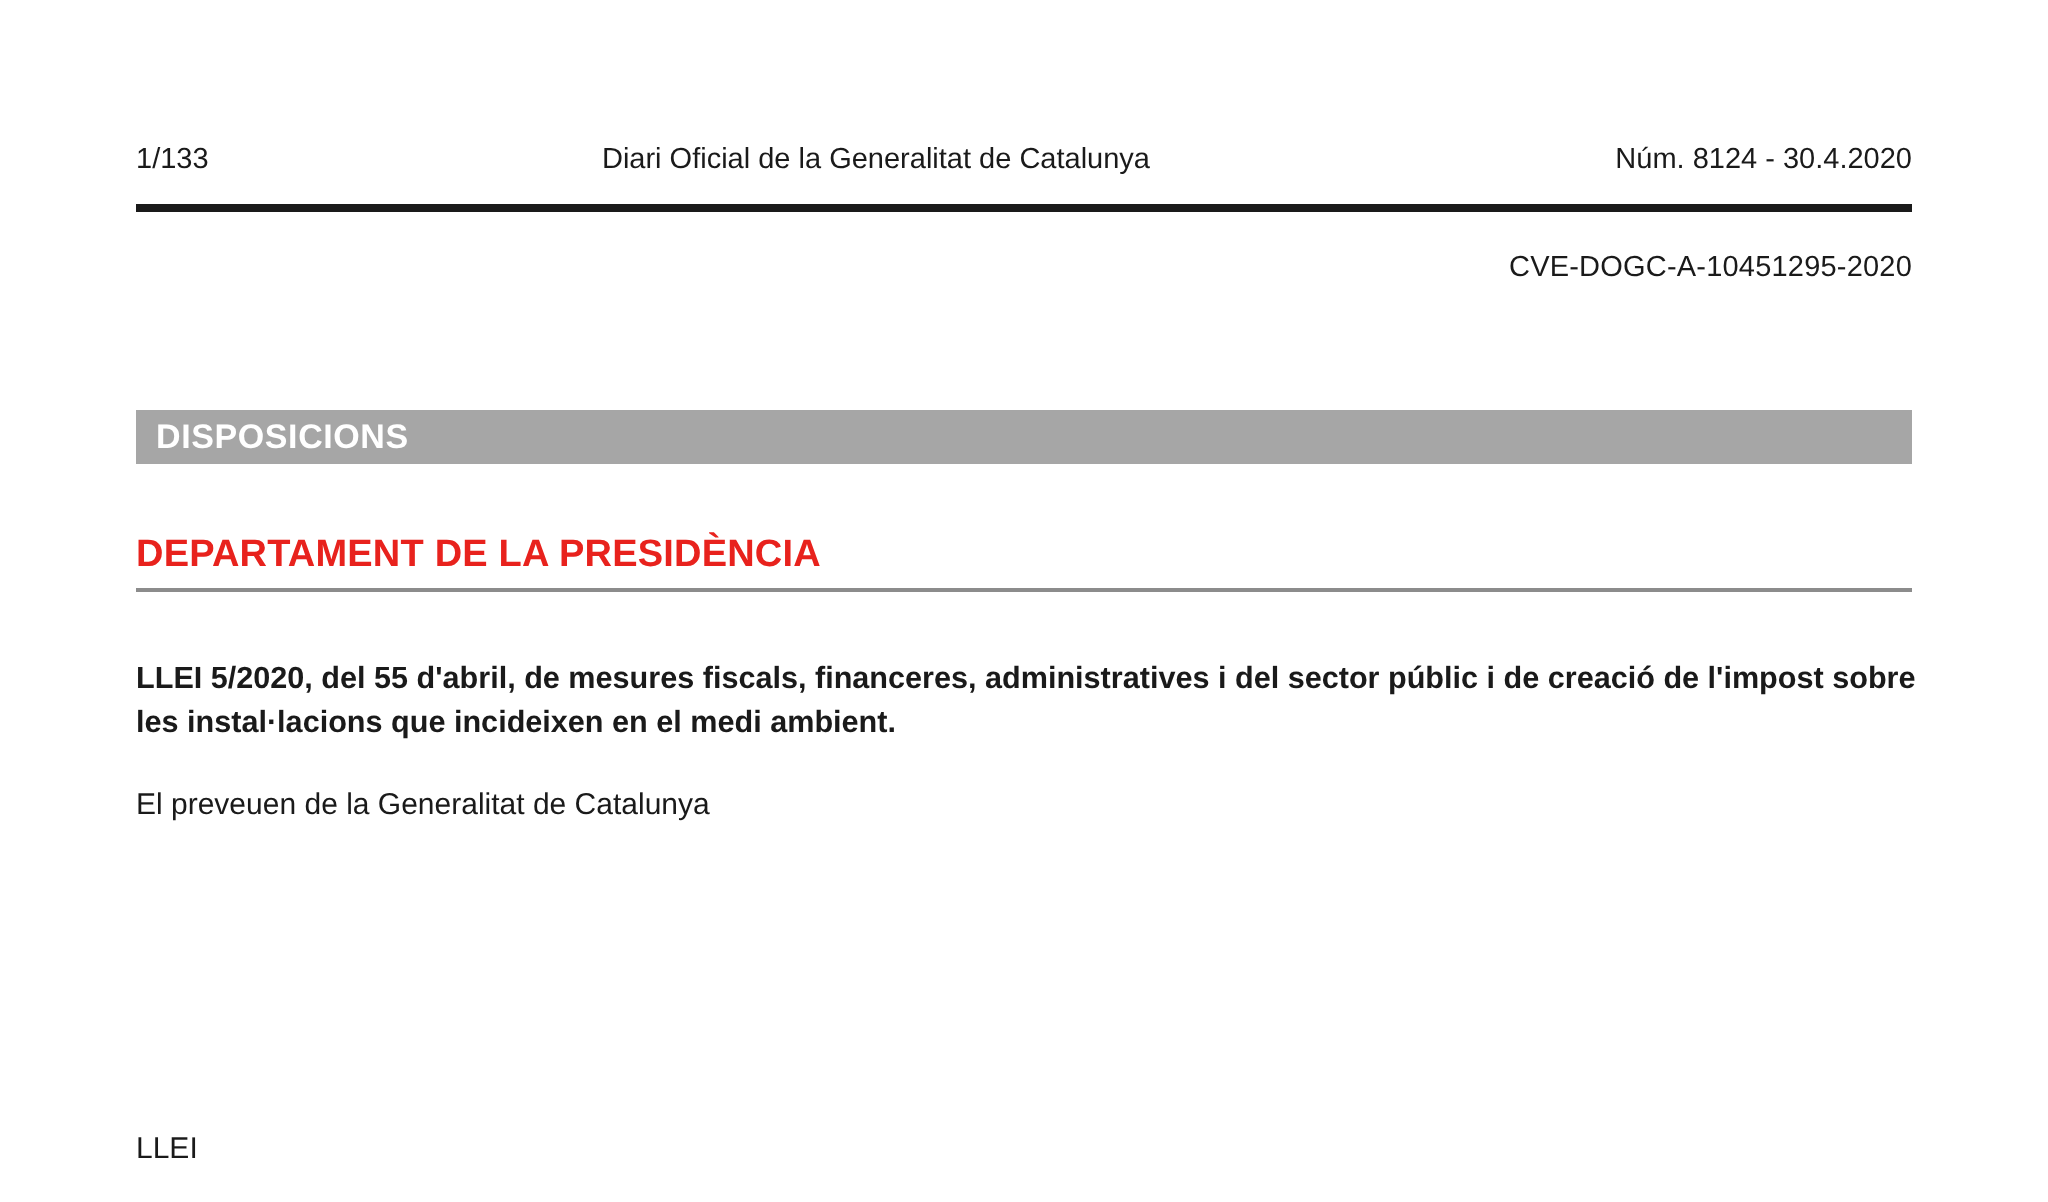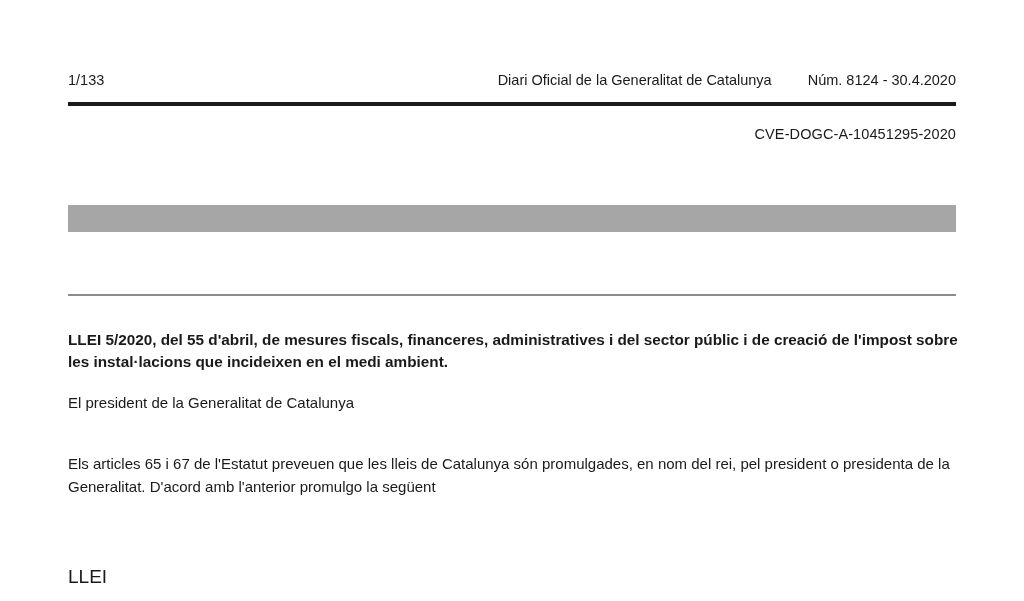--- a/index.html
+++ b/index.html
@@ -30,6 +30,7 @@
     justify-content: space-between;
     font-size: 14.5px;
     color: #1a1a1a;
+    gap: 40px;
   }
   .header-left {
     flex: 0 0 auto;

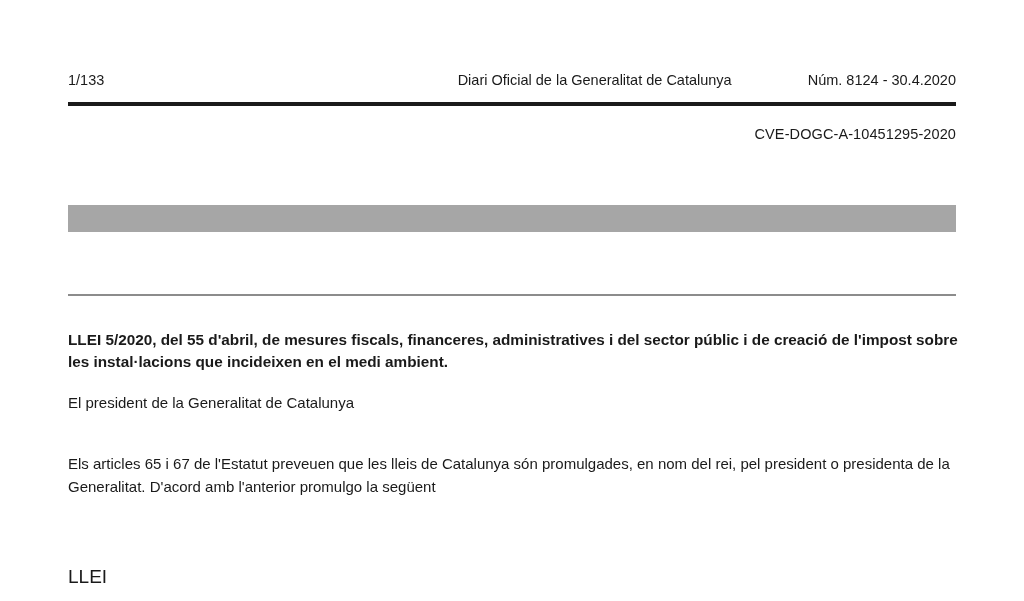--- a/index.html
+++ b/index.html
@@ -39,7 +39,7 @@
   }
   .header-center {
     flex: 1 1 auto;
-    text-align: right;
+    text-align: center;
     white-space: nowrap;
   }
   .header-right {

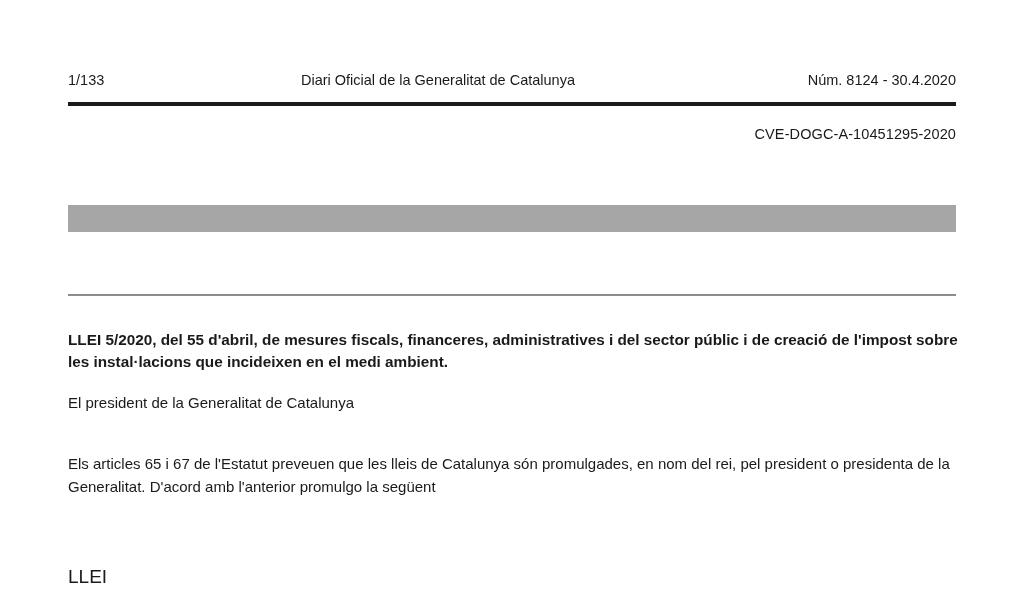--- a/index.html
+++ b/index.html
@@ -151,6 +151,7 @@
   <div class="cve">CVE-DOGC-A-10451295-2020</div>
 
   <div class="section-band"></div>
+  <div class="section-band-label">DISPOSICIONS</div>
 
   <div class="dept-rule"></div>
 

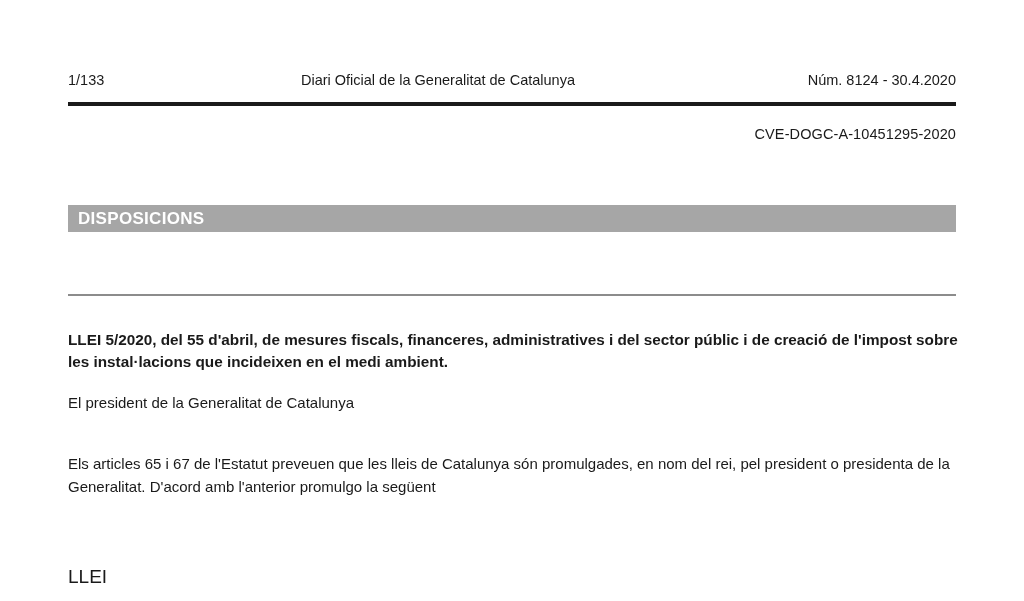--- a/index.html
+++ b/index.html
@@ -153,6 +153,7 @@
   <div class="section-band"></div>
   <div class="section-band-label">DISPOSICIONS</div>
 
+  <div class="dept-title">DEPARTAMENT DE LA PRESIDÈNCIA</div>
   <div class="dept-rule"></div>
 
   <div class="law-title">LLEI 5/2020, del 55 d'abril, de mesures fiscals, financeres, administratives i del sector públic i de creació de l'impost sobre les instal·lacions que incideixen en el medi ambient.</div>

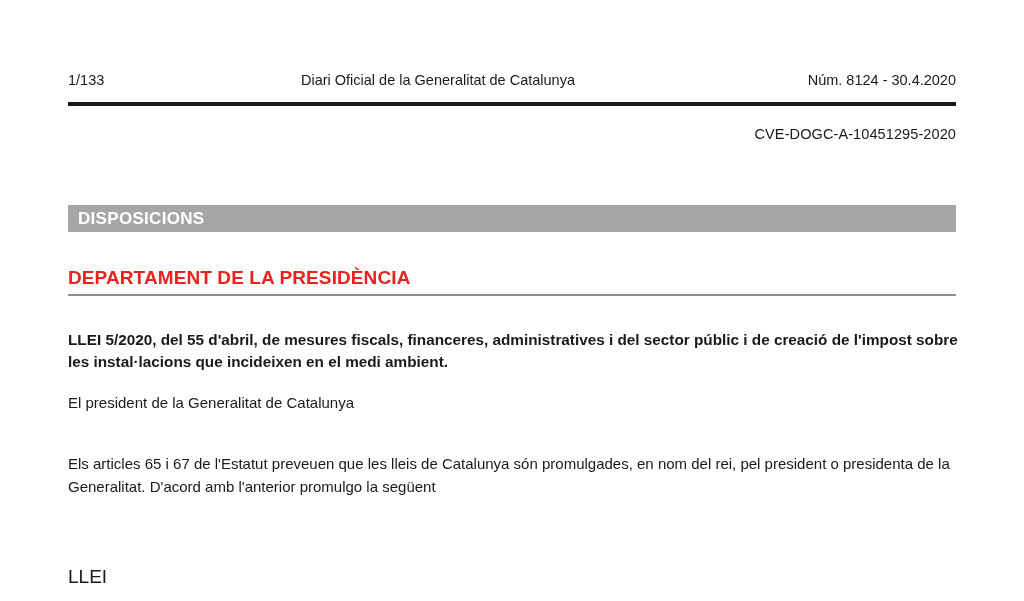--- a/index.html
+++ b/index.html
@@ -158,7 +158,7 @@
 
   <div class="law-title">LLEI 5/2020, del 55 d'abril, de mesures fiscals, financeres, administratives i del sector públic i de creació de l'impost sobre les instal·lacions que incideixen en el medi ambient.</div>
 
-  <div class="president-line">El president de la Generalitat de Catalunya</div>
+  <div class="president-line">El preveuen de la Generalitat de Catalunya</div>
 
   <div class="body-para">Els articles 65 i 67 de l'Estatut preveuen que les lleis de Catalunya són promulgades, en nom del rei, pel president o presidenta de la Generalitat. D'acord amb l'anterior promulgo la següent</div>
 

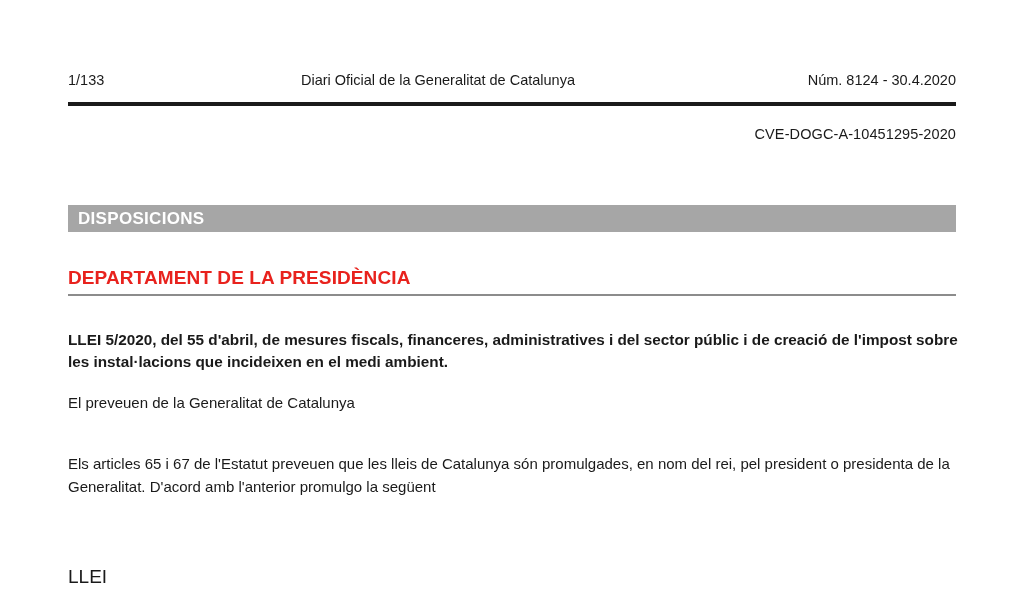--- a/index.html
+++ b/index.html
@@ -160,7 +160,6 @@
 
   <div class="president-line">El preveuen de la Generalitat de Catalunya</div>
 
-  <div class="body-para">Els articles 65 i 67 de l'Estatut preveuen que les lleis de Catalunya són promulgades, en nom del rei, pel president o presidenta de la Generalitat. D'acord amb l'anterior promulgo la següent</div>
 
   <div class="llei-word">LLEI</div>
 

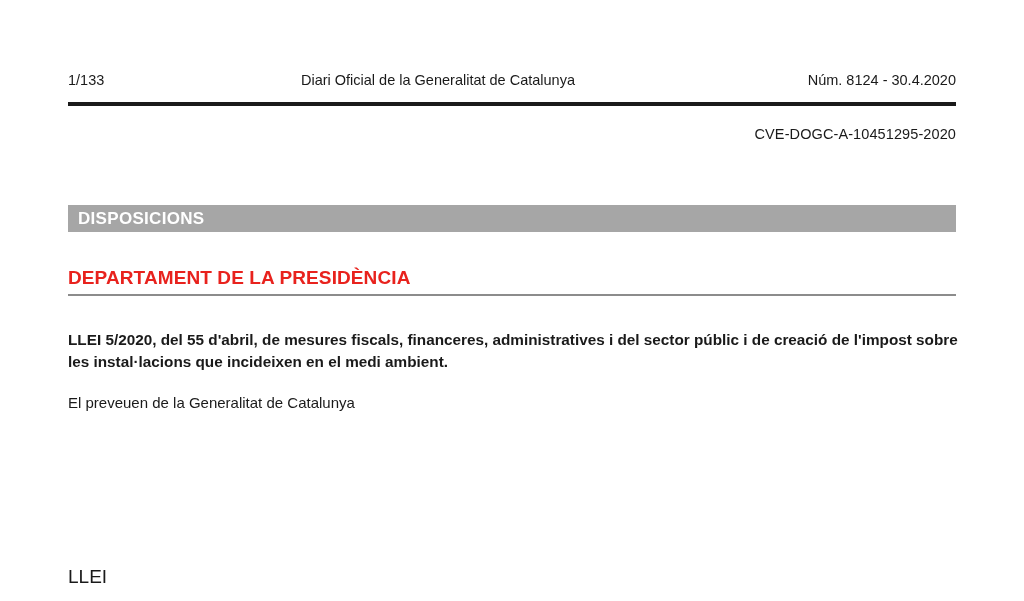--- a/index.html
+++ b/index.html
@@ -131,7 +131,7 @@
     position: absolute;
     left: 68px;
     top: 566px;
-    font-size: 19px;
+    font-size: 15px;
     color: #1a1a1a;
   }
 </style>

